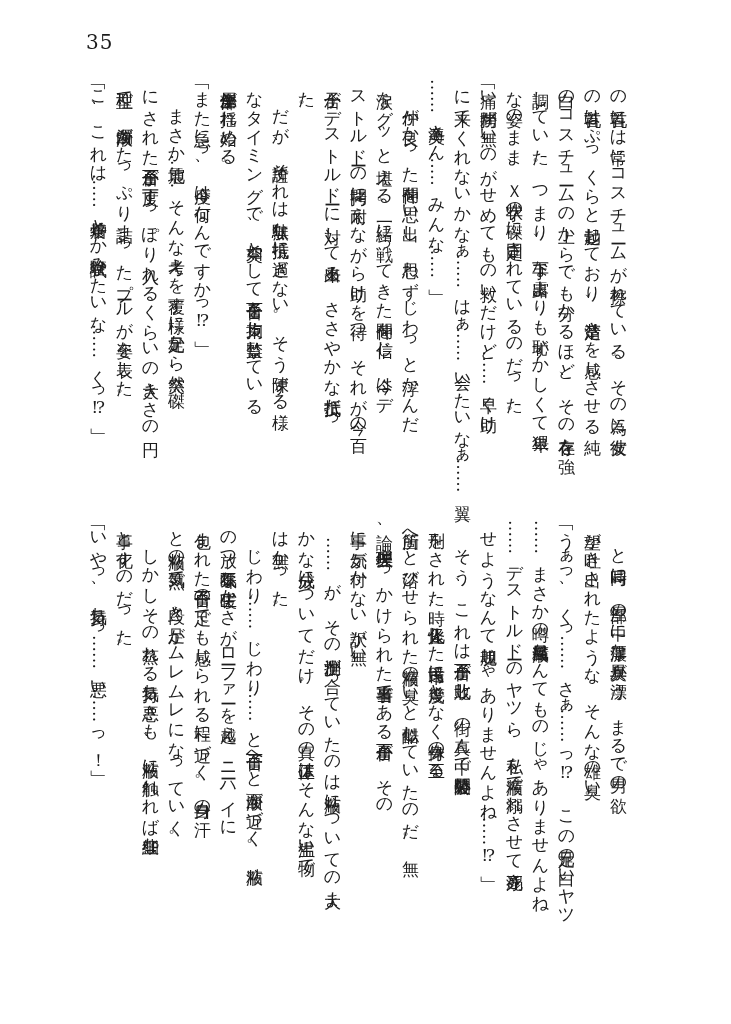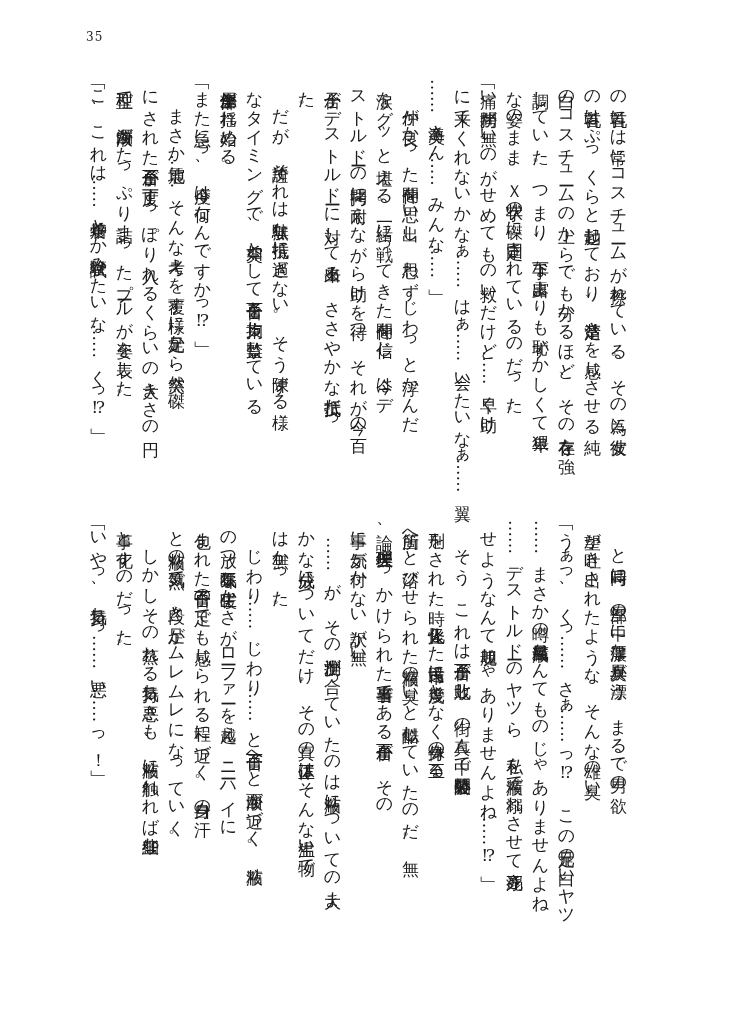--- a/index.html
+++ b/index.html
@@ -19,7 +19,7 @@
     position: absolute;
     left: 86px;
     top: 30px;
-    font-size: 12px;
+    font-size: 20px;
     letter-spacing: 1px;
     color: #1c1c1c;
   }

